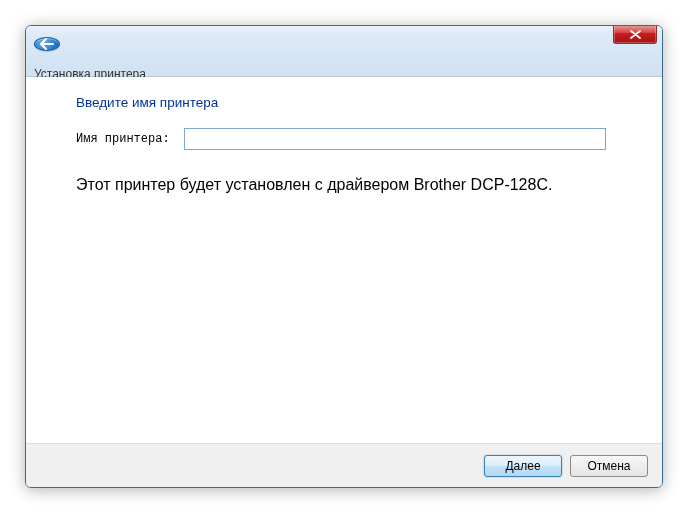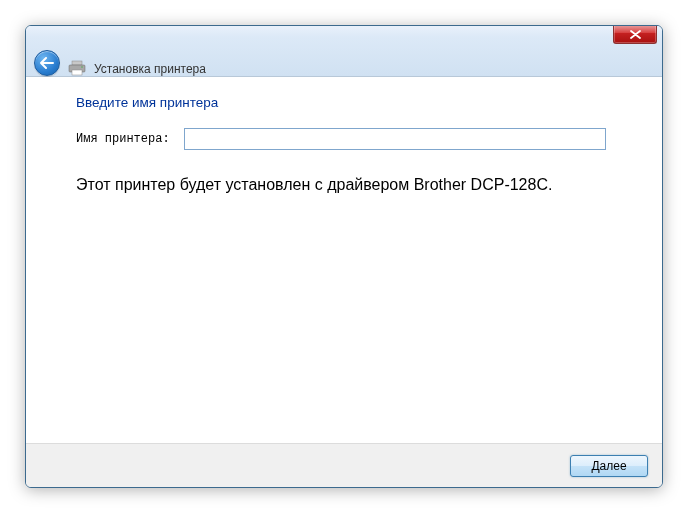--- a/index.html
+++ b/index.html
@@ -68,9 +68,10 @@
       background: linear-gradient(to bottom, #dce9f7 0%, #d0e1f2 100%);
       border-bottom: 1px solid #b8c8d8;
       display: flex;
-      align-items: flex-end;
+      align-items: flex-start;
       padding: 0 8px;
       gap: 8px;
+      flex-direction: column;
     }
     .back-btn {
       width: 26px;

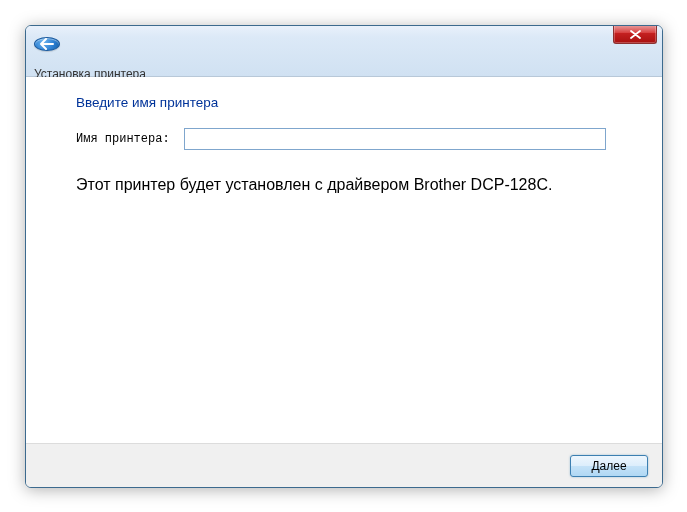--- a/index.html
+++ b/index.html
@@ -201,6 +201,7 @@
 
   <div class="button-bar">
     <button class="btn btn-primary">Далее</button>
+    <button class="btn">Отмена</button>
   </div>
 
 </div>

